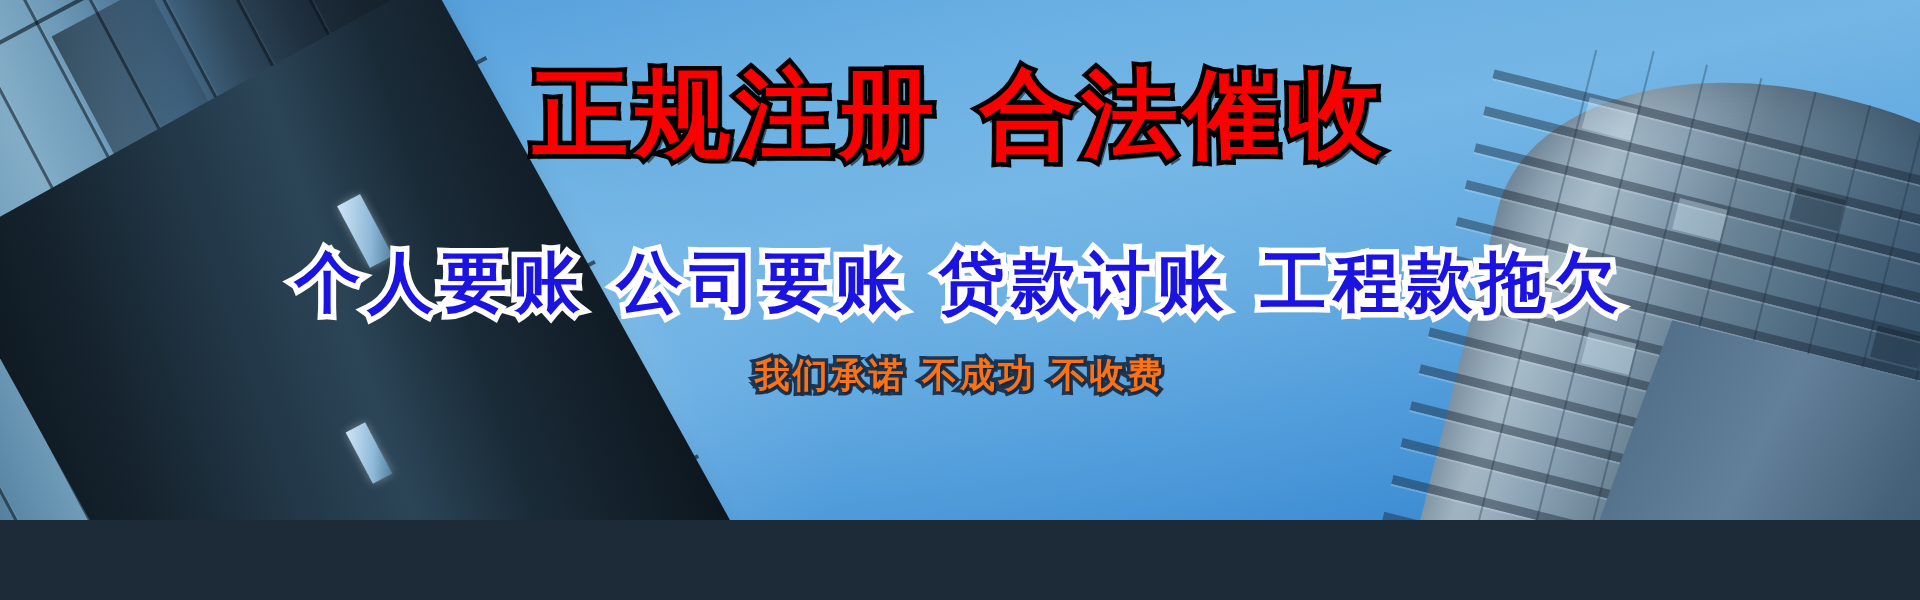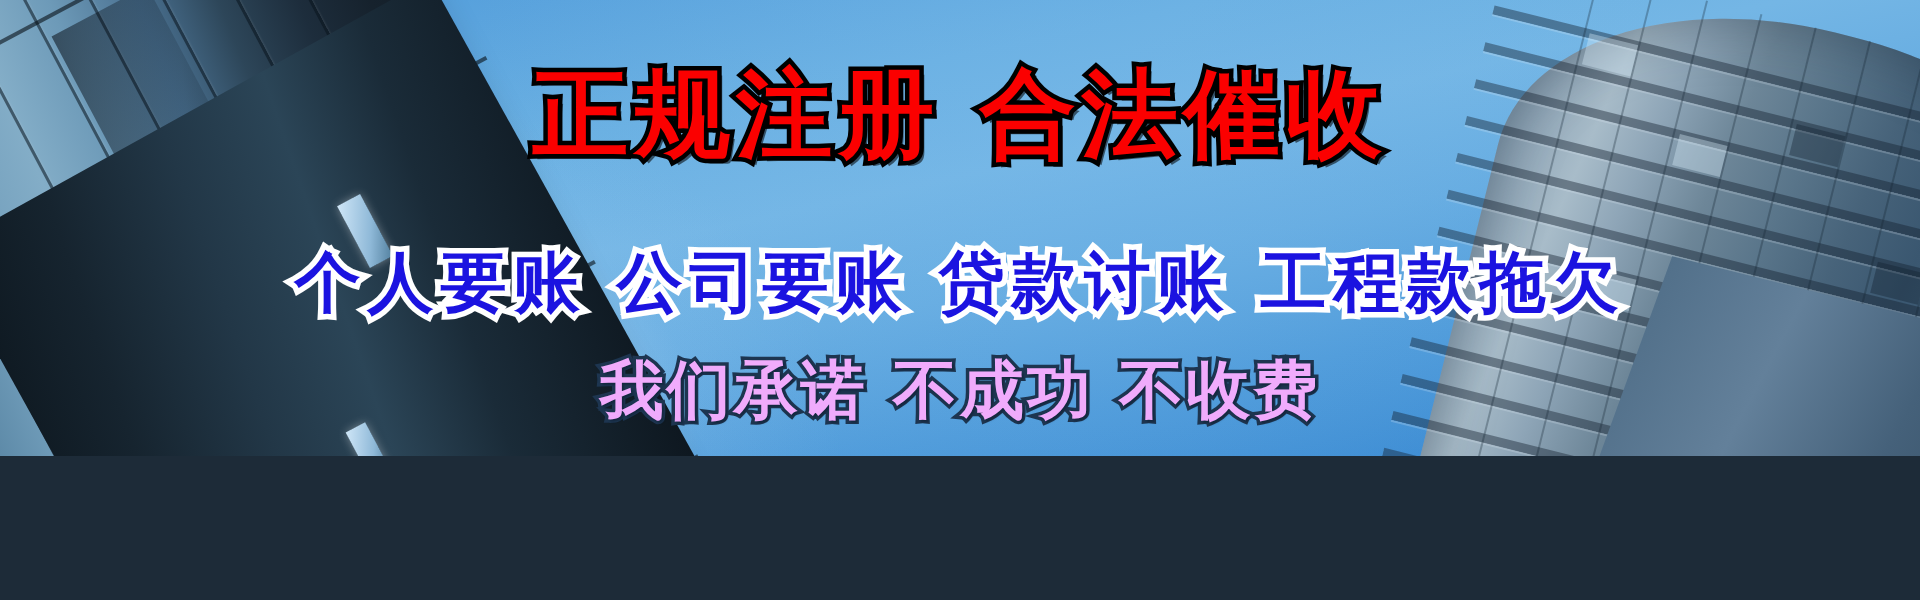--- a/index.html
+++ b/index.html
@@ -10,7 +10,7 @@
   #banner {
     position: relative;
     width: 1920px;
-    height: 456px;
+    height: 520px;
     overflow: hidden;
     font-family: "DejaVu Sans", "Liberation Sans", sans-serif;
     user-select: none;

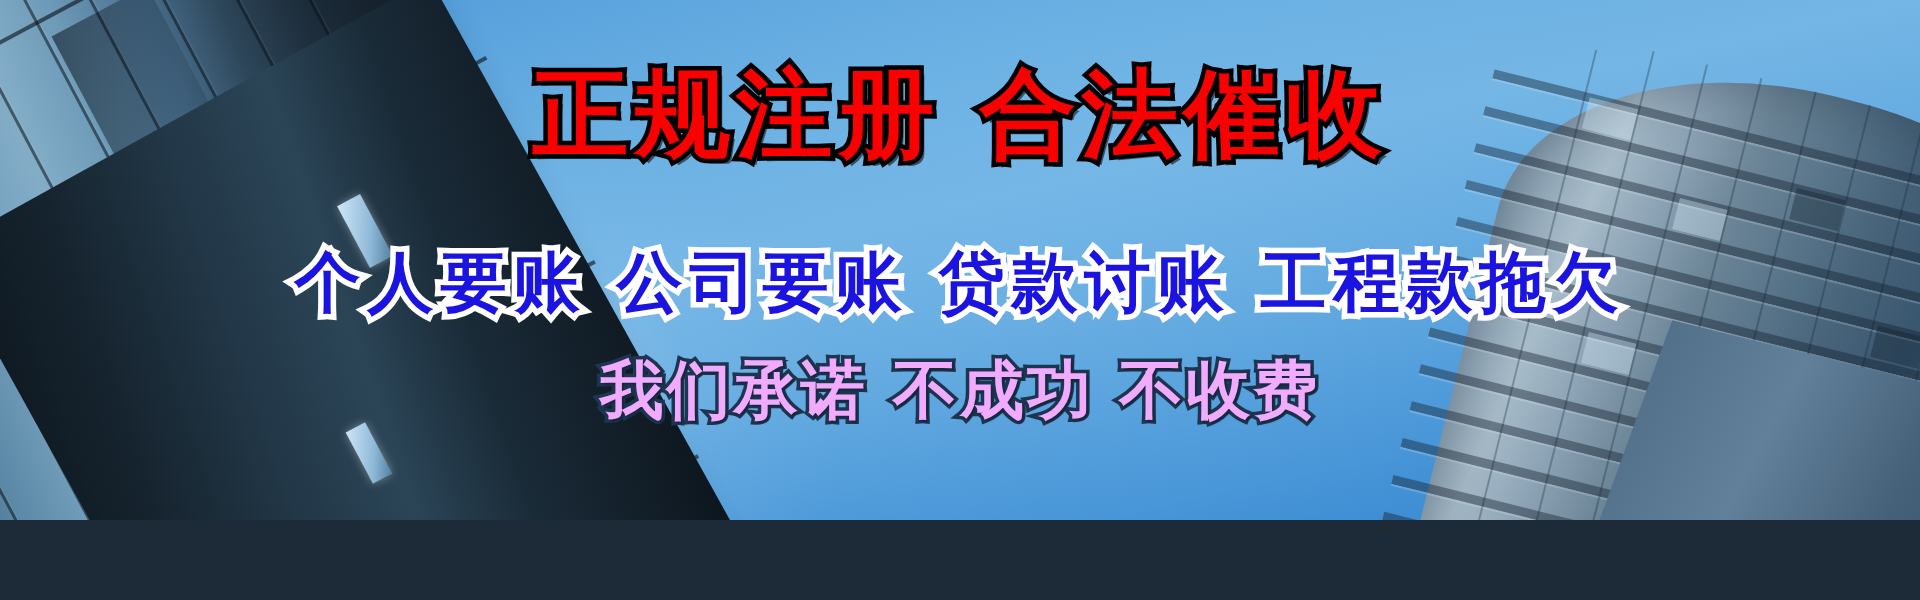--- a/index.html
+++ b/index.html
@@ -228,10 +228,10 @@
   
   .promise {
     top: 358px;
-    font-size: 64px;
+    font-size: 35px;
     font-weight: 700;
     letter-spacing: 3px;
-    color: #f0abfc;
+    color: #f97316;
     -webkit-text-stroke: 7px #1d3550;
     paint-order: stroke fill;
     text-shadow: 2px 2px 2px rgba(12,28,48,0.5);

